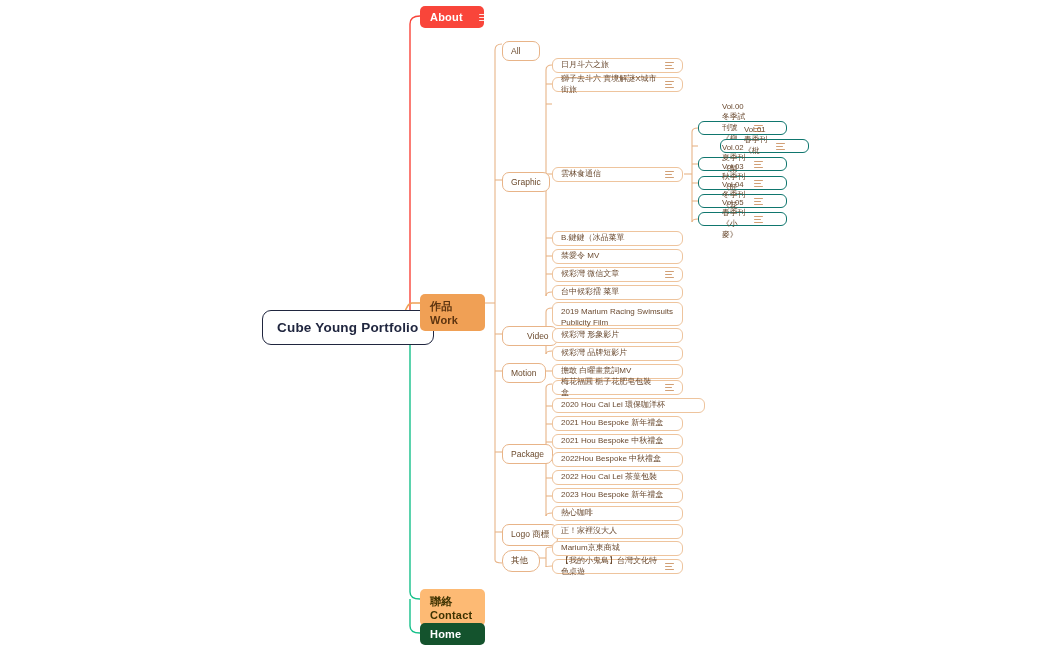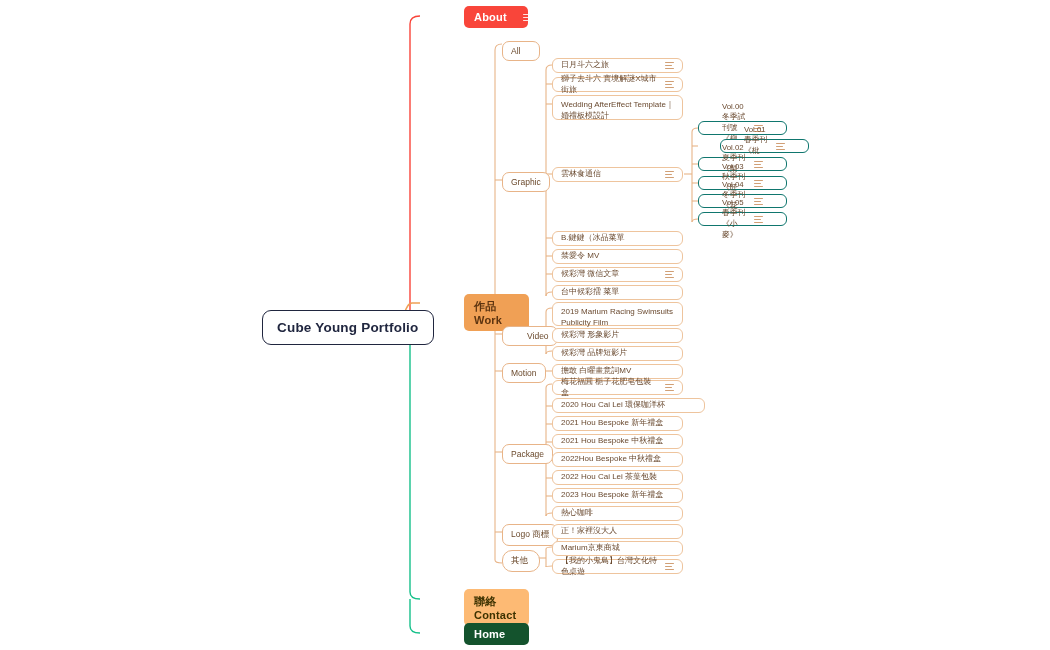--- a/index.html
+++ b/index.html
@@ -23,7 +23,7 @@
   
   .pill{
     border-radius:5px;padding:5px 10px;font-size:11px;font-weight:bold;
-    color:#ffffff;letter-spacing:.2px;gap:16px;justify-content:space-between;margin-left:44px;
+    color:#ffffff;letter-spacing:.2px;gap:16px;justify-content:space-between;
   }
   .pill.about{background:#f9453a;}
   .pill.work{background:#f0a055;color:#5d3410;}

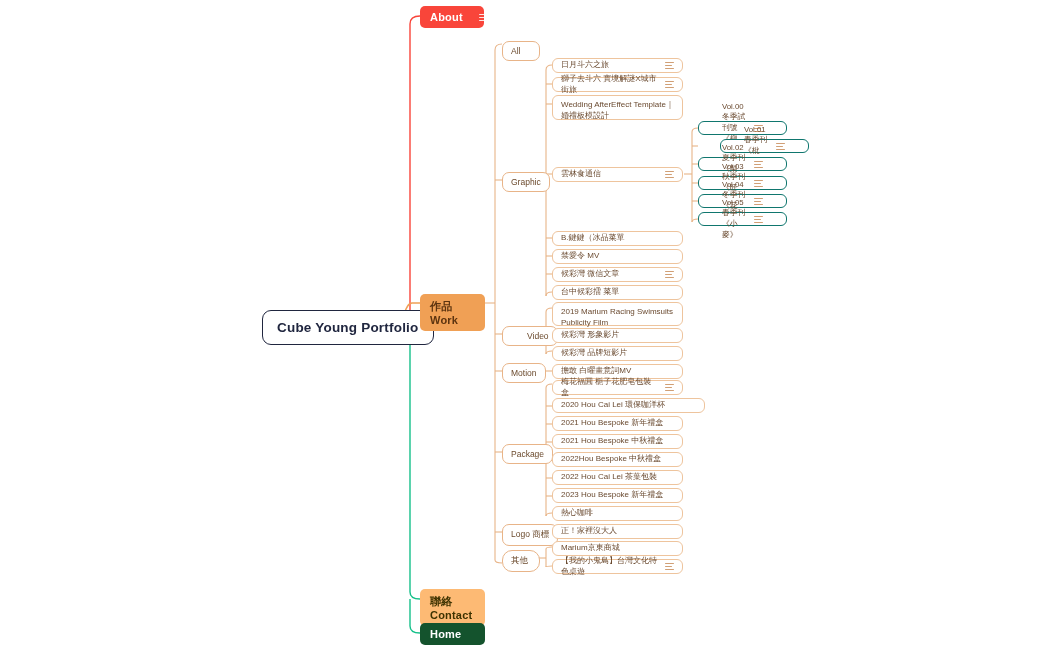--- a/index.html
+++ b/index.html
@@ -193,9 +193,6 @@
         <i></i>
       </span>
   </div>
-  <div class="node leaf two-line" style="left:552px;top:95px;width:131px;height:25px;">
-    <span class="txt">Wedding AfterEffect Template｜婚禮板模設計</span>
-  </div>
 
   <div class="node leaf" style="left:552px;top:167px;width:131px;height:15px;">
     <span class="txt">雲林食通信</span>

